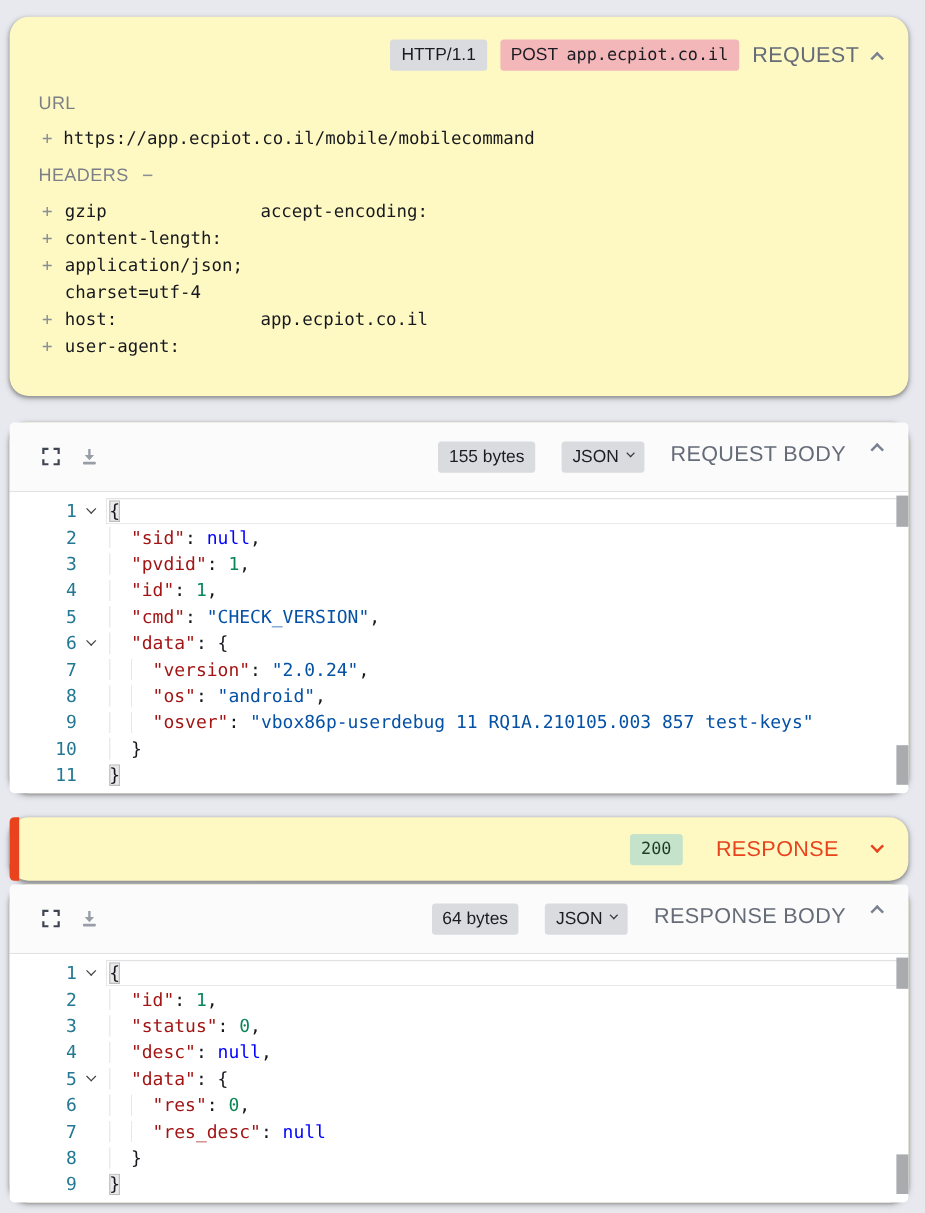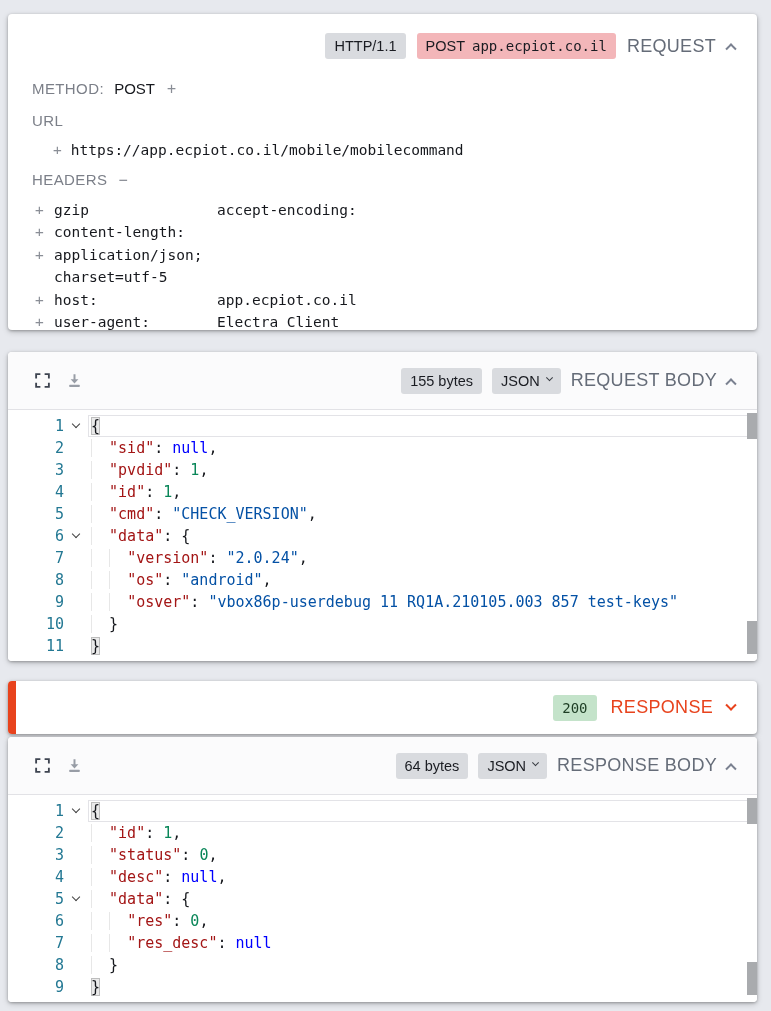--- a/index.html
+++ b/index.html
@@ -12,8 +12,8 @@
   }
   .stack { padding:14px 14px 8px 8px; display:flex; flex-direction:column; }
   .card {
-    background:#ffffff;
-    border-radius:4px;
+    background:#fef9c3;
+    border-radius:16px;
     box-shadow:0 1px 3px rgba(0,0,0,.28), 0 2px 6px rgba(0,0,0,.18);
     position:relative;
   }

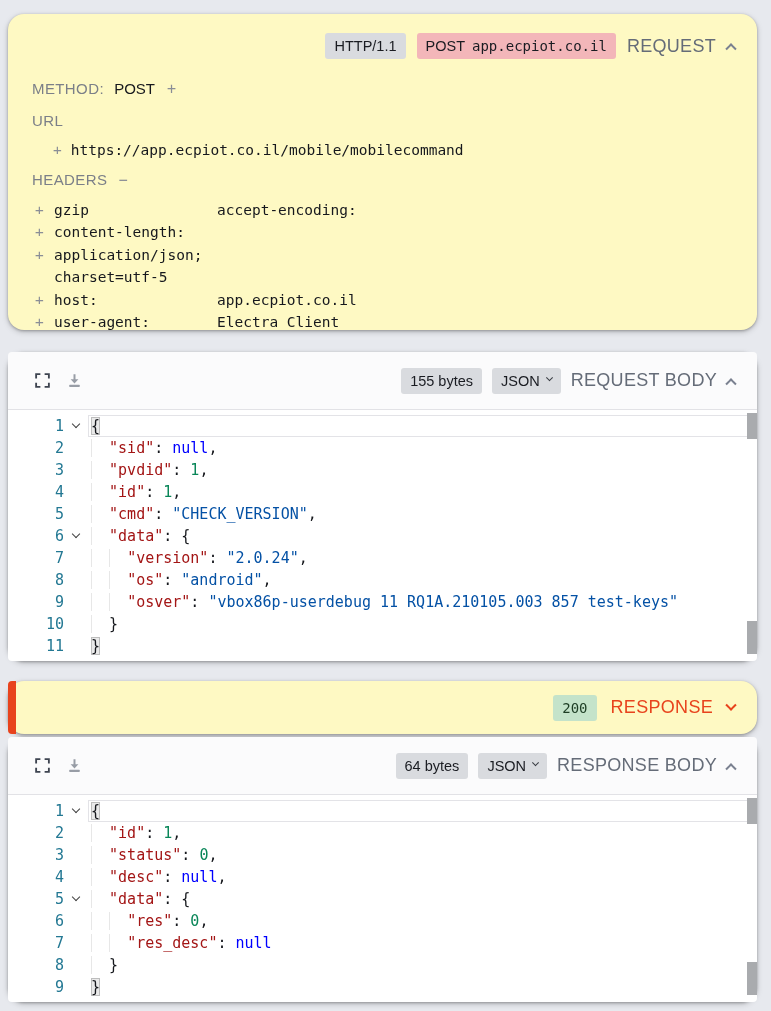--- a/index.html
+++ b/index.html
@@ -105,11 +105,6 @@
       <i class="chev up"></i>
     </div>
 
-    <div class="kv" style="margin-top:14px;">
-      <span class="lbl">METHOD:</span>
-      <span class="val-sans">POST</span>
-      <span class="plus" style="margin-left:8px;">+</span>
-    </div>
 
     <div class="kv">
       <span class="lbl">URL</span>

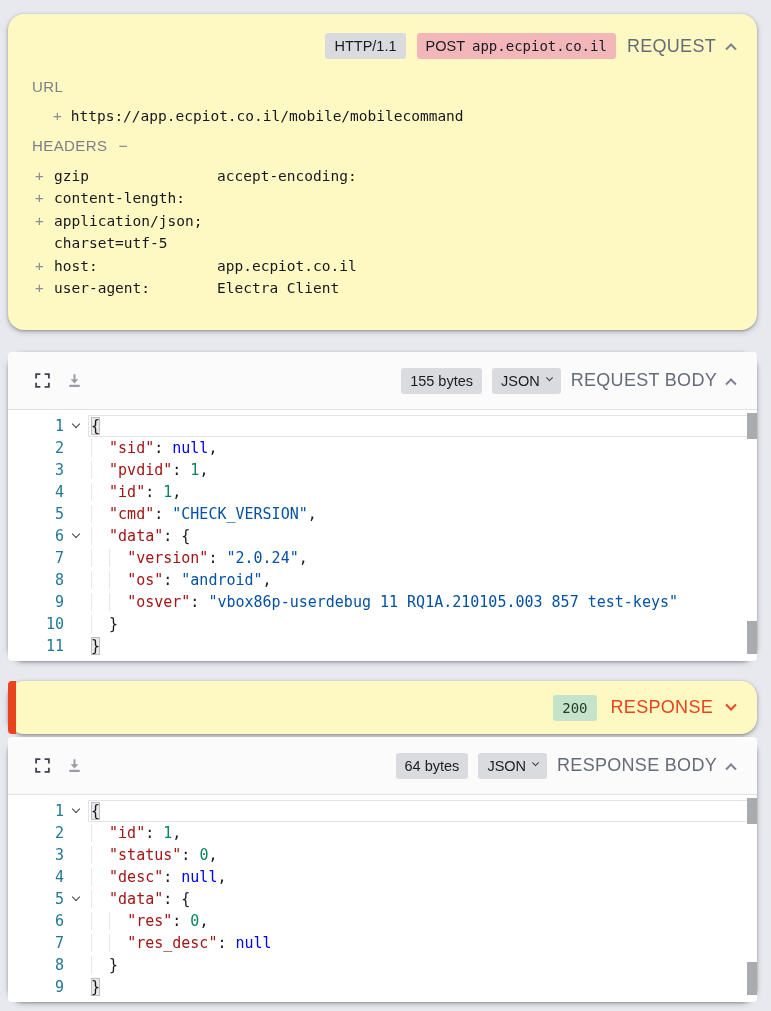--- a/index.html
+++ b/index.html
@@ -45,7 +45,7 @@
   .lbl { color:#7b7f88; letter-spacing:.4px; }
   .plus { color:#8a8e96; font-family:"DejaVu Sans Mono",monospace; }
   .val-sans { color:#16181d; margin-left:6px; }
-  .url-row { padding-left:45px; margin-top:11px; font-size:14.5px; }
+  .url-row { padding-left:27px; margin-top:11px; font-size:14.5px; }
   .url-row .plus { margin-right:9px; }
   .hdr-table { margin-top:9px; }
   .hdr-row { display:grid; grid-template-columns:19px 163px 1fr; padding-left:27px;

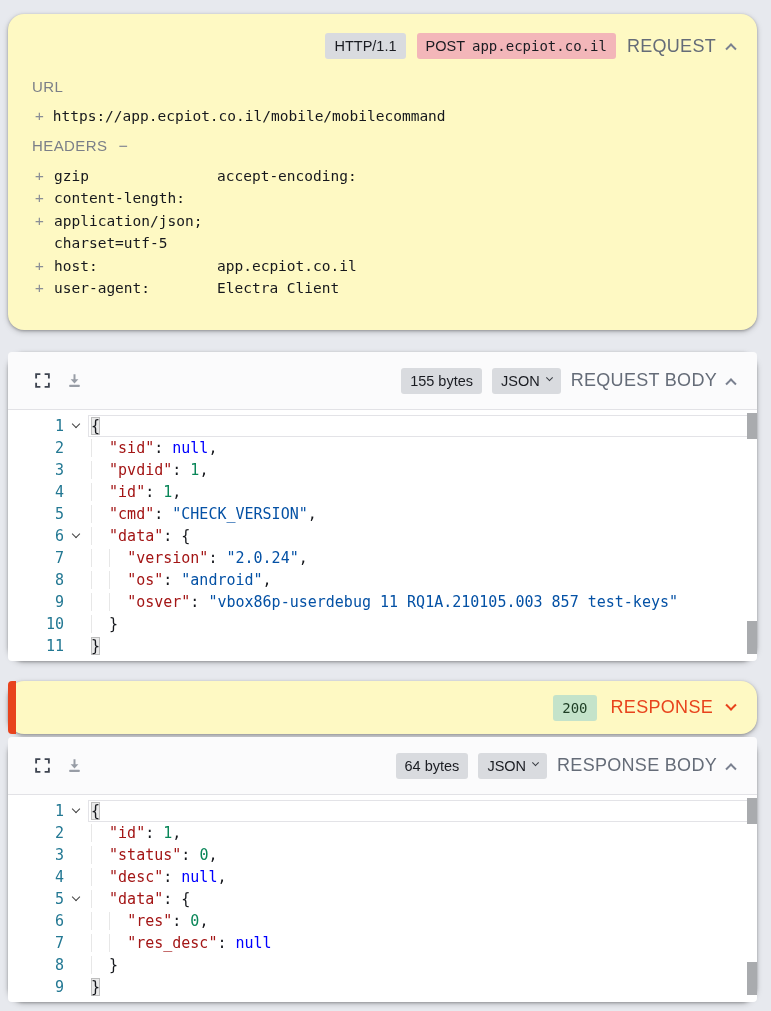--- a/index.html
+++ b/index.html
@@ -129,7 +129,7 @@
         </div>
         <div class="hdr-row">
           <span class="plus">+</span>
-          <span>application/json; charset=utf-5</span>
+          <span>application/json; charset=utf-4</span>
         </div>
         <div class="hdr-row">
           <span class="plus">+</span>

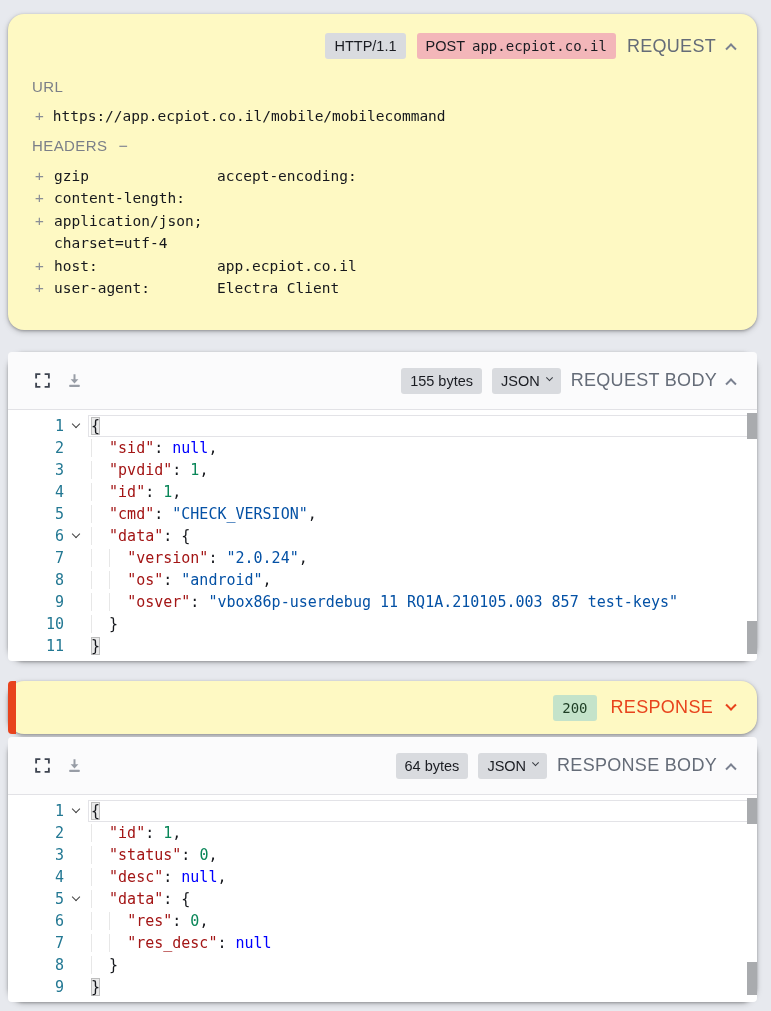--- a/index.html
+++ b/index.html
@@ -139,7 +139,6 @@
         <div class="hdr-row">
           <span class="plus">+</span>
           <span>user-agent:</span>
-          <span>Electra Client</span>
         </div>
       </div>
   </section>

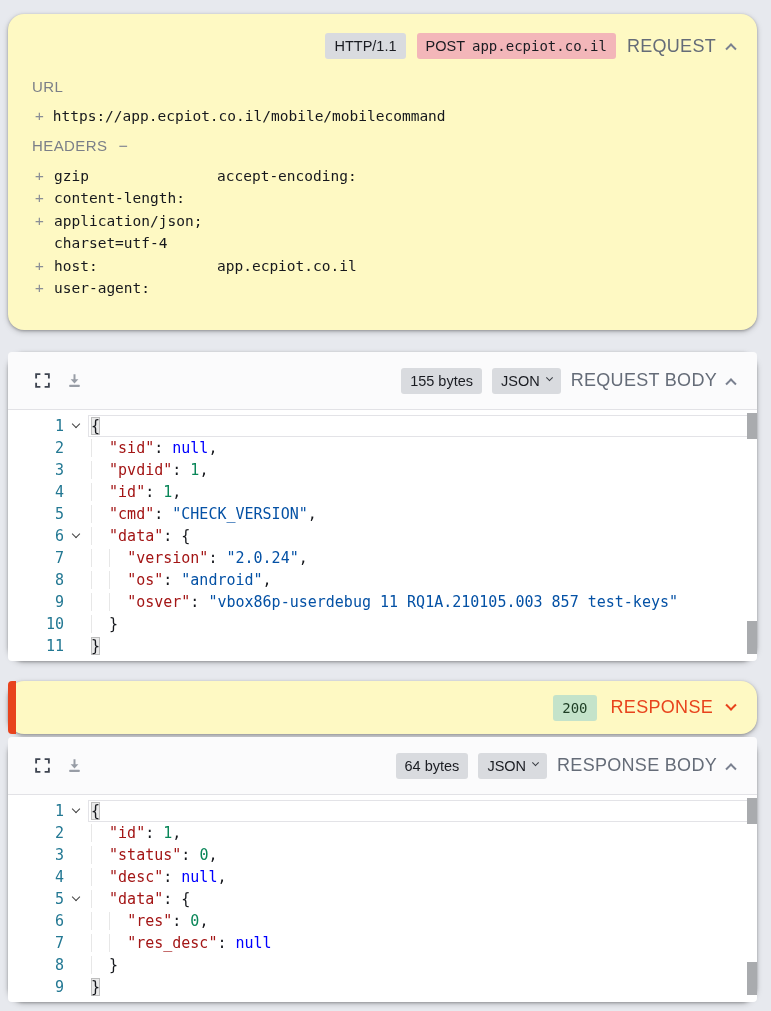--- a/index.html
+++ b/index.html
@@ -58,7 +58,7 @@
                       border-radius:4px 4px 0 0; background:#fbfbfc; }
   .icon-btn { background:none; border:none; cursor:pointer; padding:0; margin-right:15px;
               display:inline-flex; align-items:center; }
-  .header-right { margin-left:auto; display:flex; align-items:center; gap:10px; }
+  .header-right { margin-left:auto; display:flex; gap:22px; }
   .select-pill { gap:7px; cursor:pointer; border:none; }
 
   

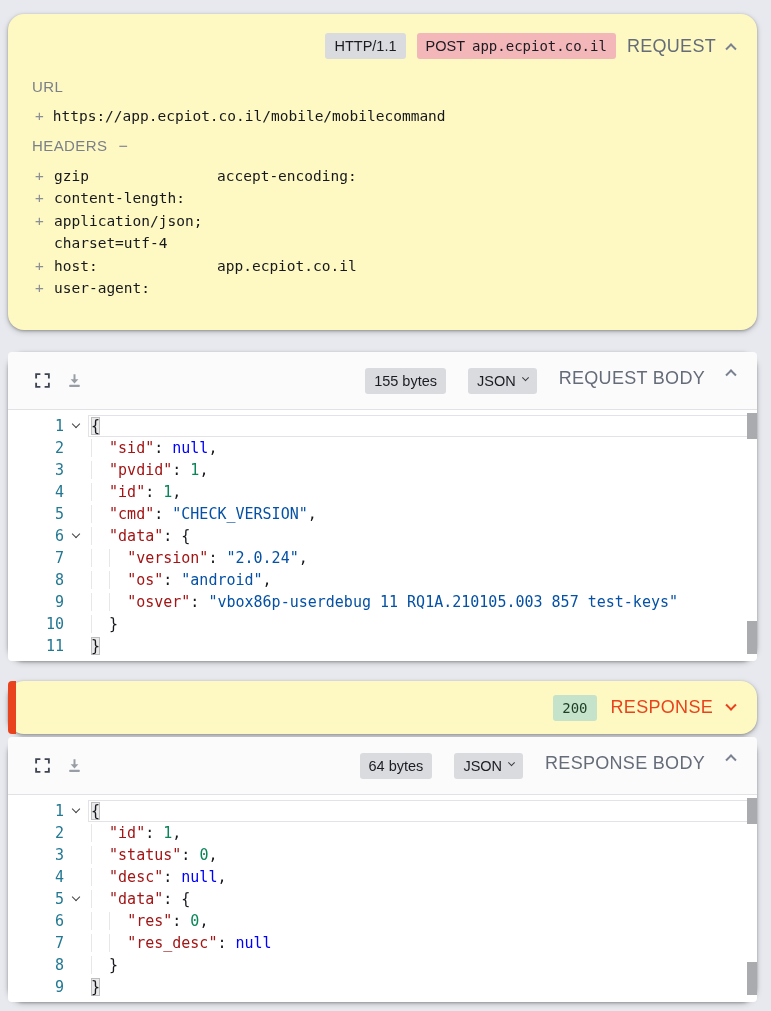--- a/index.html
+++ b/index.html
@@ -81,7 +81,7 @@
 
   
   .card-response { margin-top:20px; height:53px; display:flex; align-items:center;
-                   justify-content:flex-end; gap:14px; padding-right:22px; }
+                   justify-content:flex-end; gap:28px; padding-right:22px; }
   .stripe { position:absolute; left:0; top:0; bottom:0; width:8px;
             background:var(--accent-orange); border-radius:4px 0 0 4px; }
   .response-title { color:var(--accent-orange); font-size:18px; letter-spacing:.3px; }

